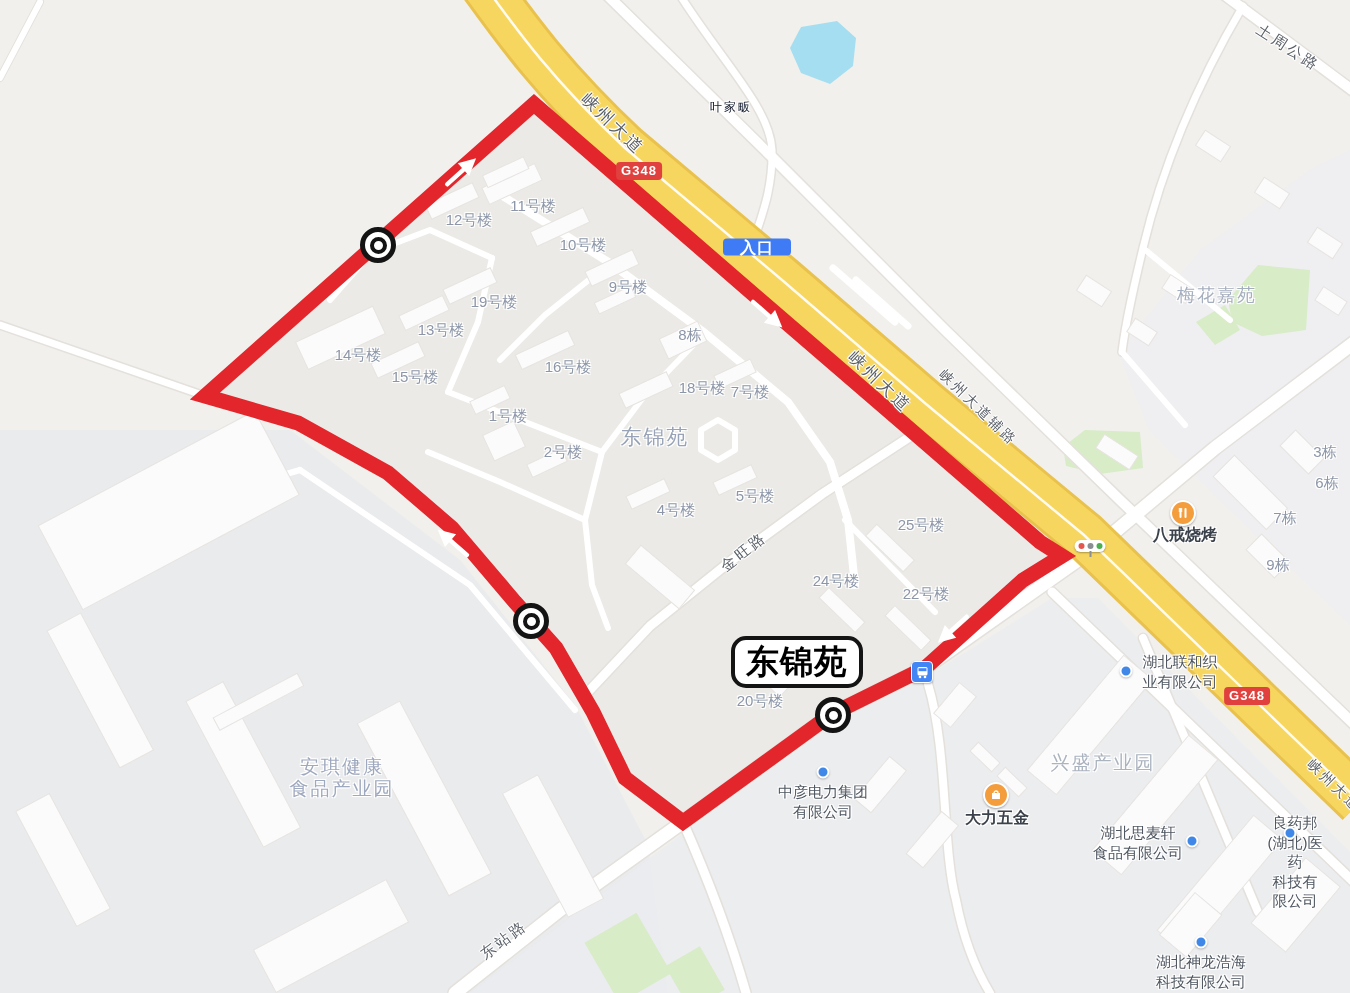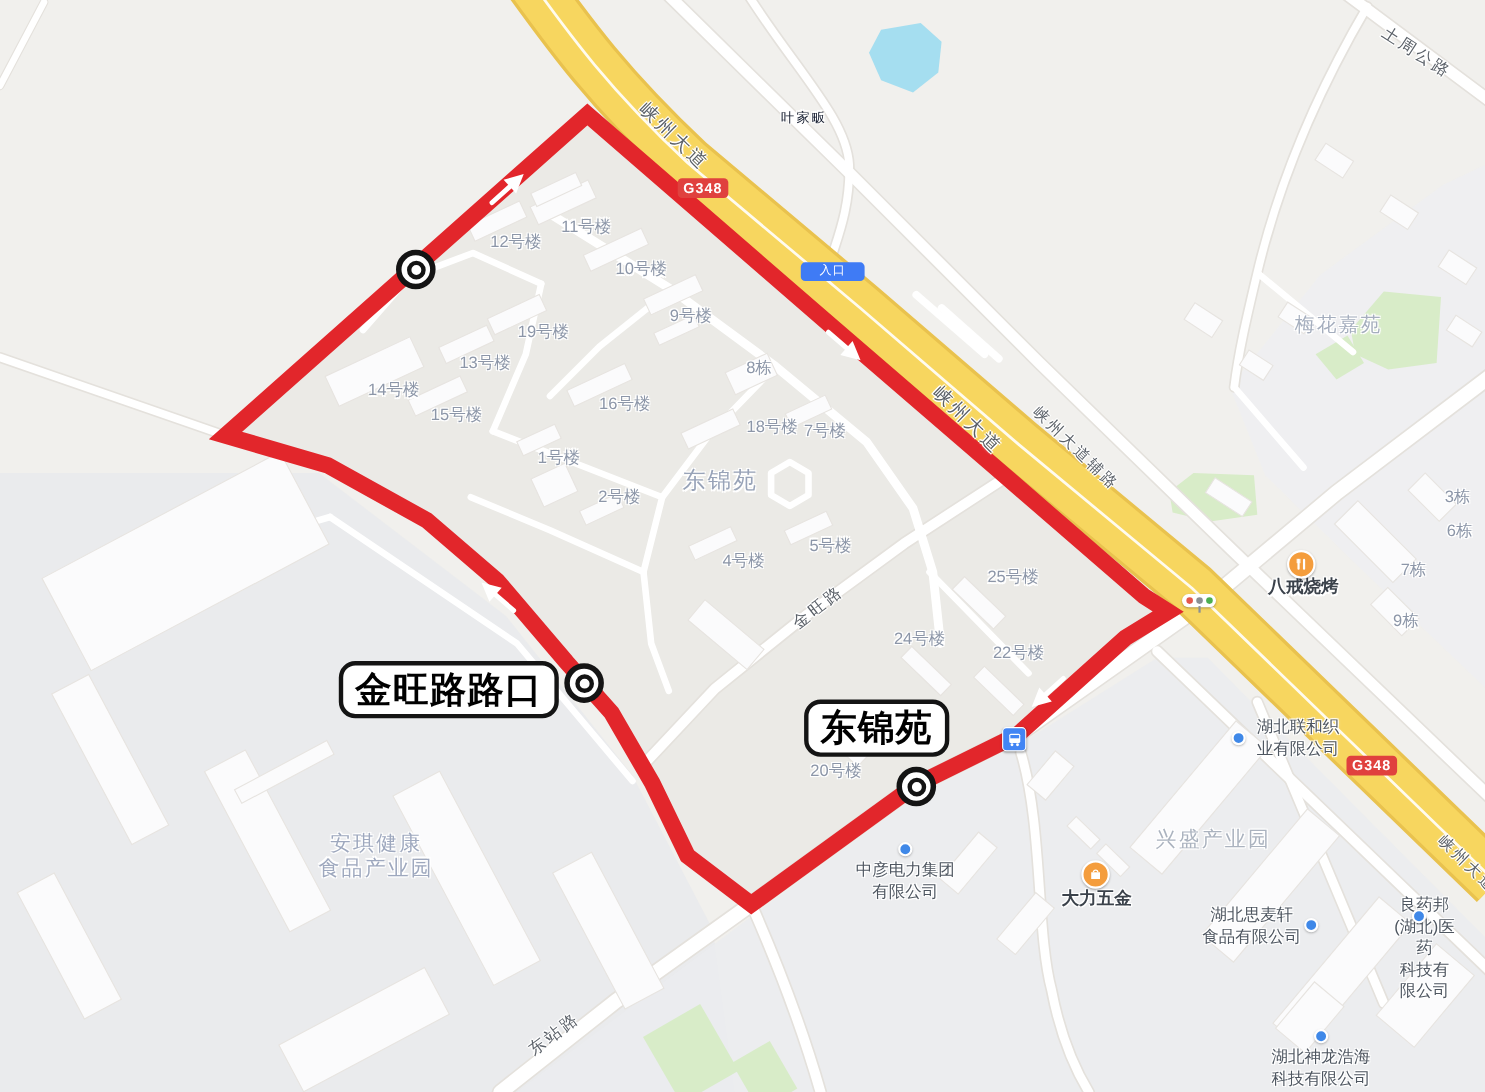--- a/index.html
+++ b/index.html
@@ -29,7 +29,7 @@
     display:flex;align-items:center;justify-content:center;}
   .badge-road{transform:translate(-50%,-50%);background:#E0413E;color:#fff;font-size:13px;font-weight:700;
     padding:1px 5px;border-radius:4px;letter-spacing:1px;line-height:16px;}
-  .badge-entrance{transform:translate(-50%,-50%);background:#3F7BF5;color:#fff;font-size:11px;font-weight:400;
+  .badge-entrance{transform:translate(-50%,-50%);background:#3F7BF5;color:#fff;font-size:16px;font-weight:700;
     padding:1px 17px;border-radius:4px;line-height:15px;letter-spacing:1px;}
   .stop-box{
     background:#fff;border:4px solid #141414;border-radius:15px;

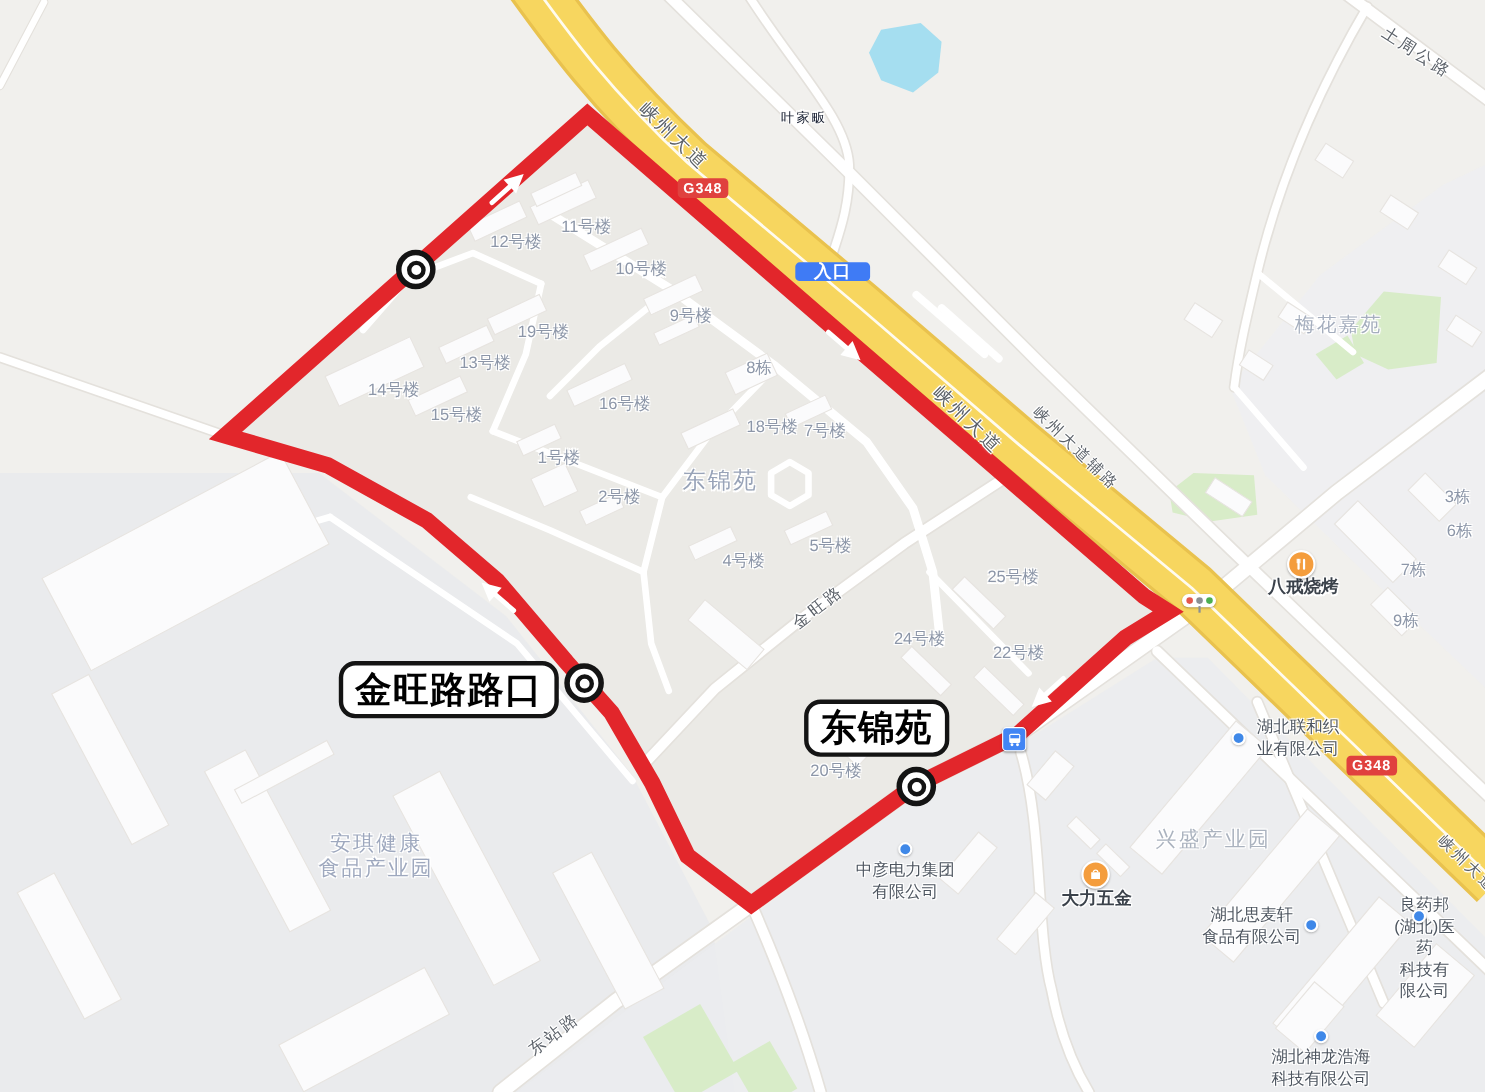--- a/index.html
+++ b/index.html
@@ -297,7 +297,6 @@
       <div class="marker" style="left: 378px; top: 245px;">
         <span class="inner"></span>
       </div>
-      <div class="stop-box" style="left: 308px; top: 601px;">金旺路路口</div>
       <div class="marker" style="left: 531px; top: 621px;">
         <span class="inner"></span>
       </div>

